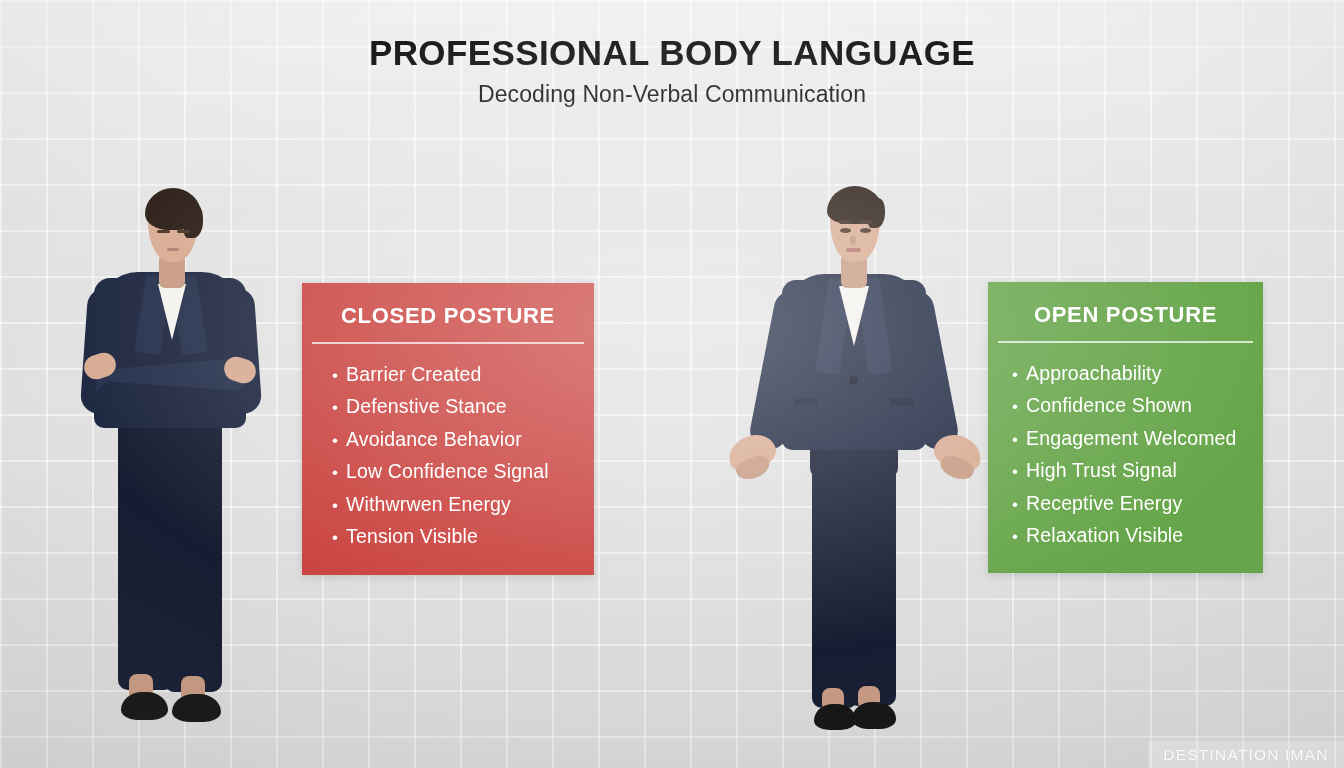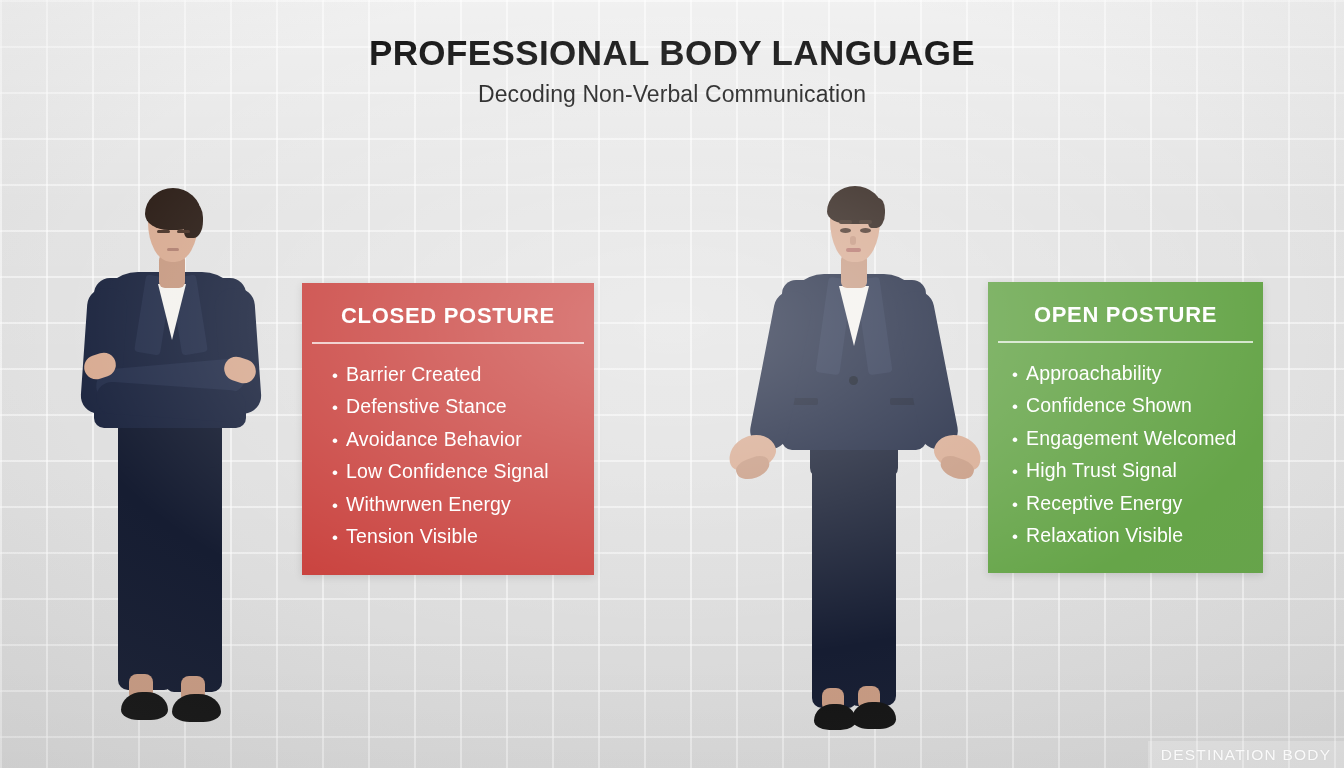--- a/index.html
+++ b/index.html
@@ -316,7 +316,7 @@
 
   <div class="vignette"></div>
 
-  <div id="watermark">DESTINATION BODY</div>
+  <div id="watermark">DESTINATION IMAN</div>
 
 </div>
 

